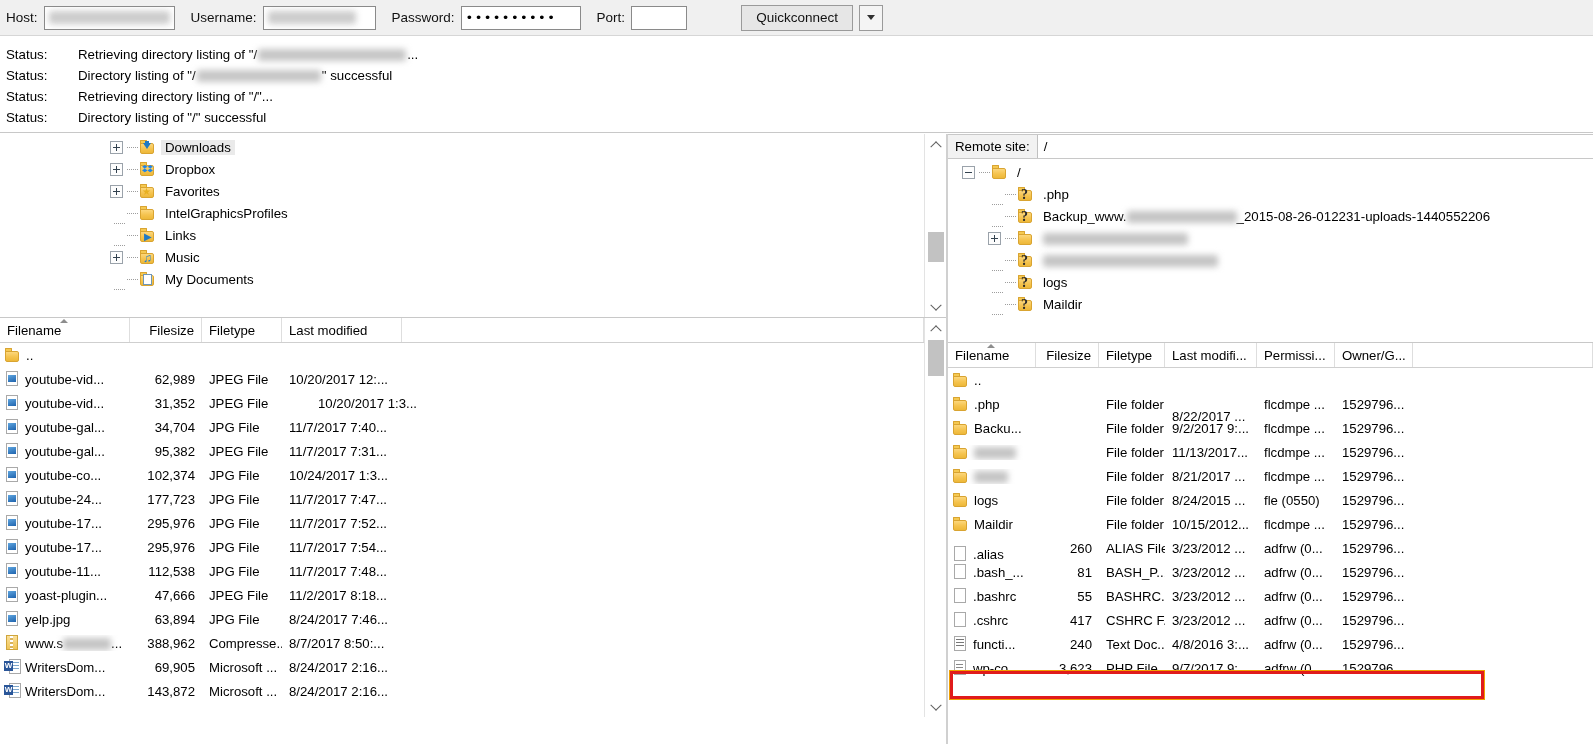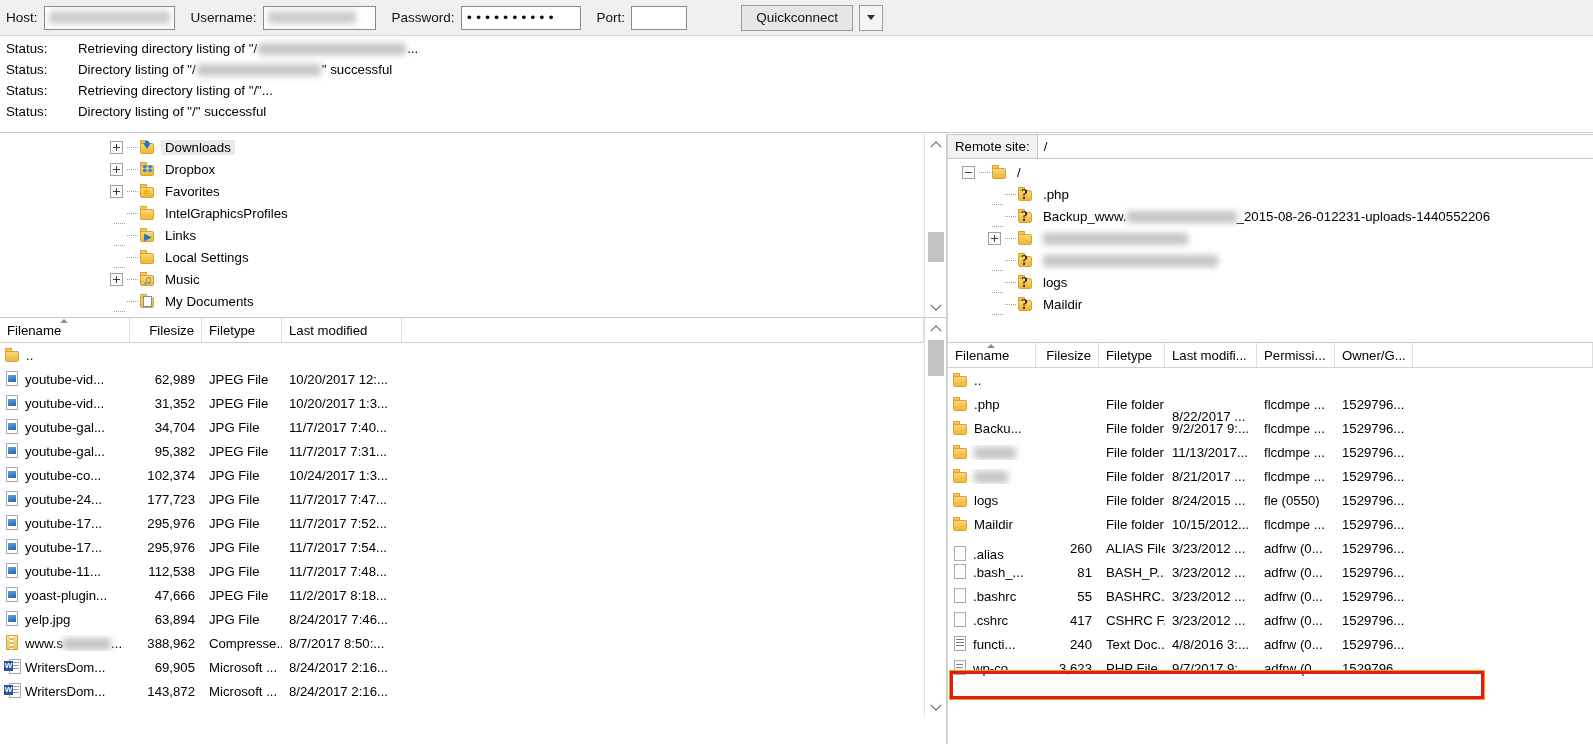--- a/index.html
+++ b/index.html
@@ -80,7 +80,7 @@
     padding: 4px 0 0 6px;
     overflow: hidden;
   }
-  .strow { display: flex; height: 21px; align-items: flex-start; font-size: 13.3px; }
+  .strow { display: flex; height: 21px; align-items: flex-end; font-size: 13.3px; }
   .stkey { width: 72px; flex: 0 0 72px; color: #000; }
   .stmsg { display: flex; align-items: center; white-space: nowrap; color: #000; }
   .inline-blur {

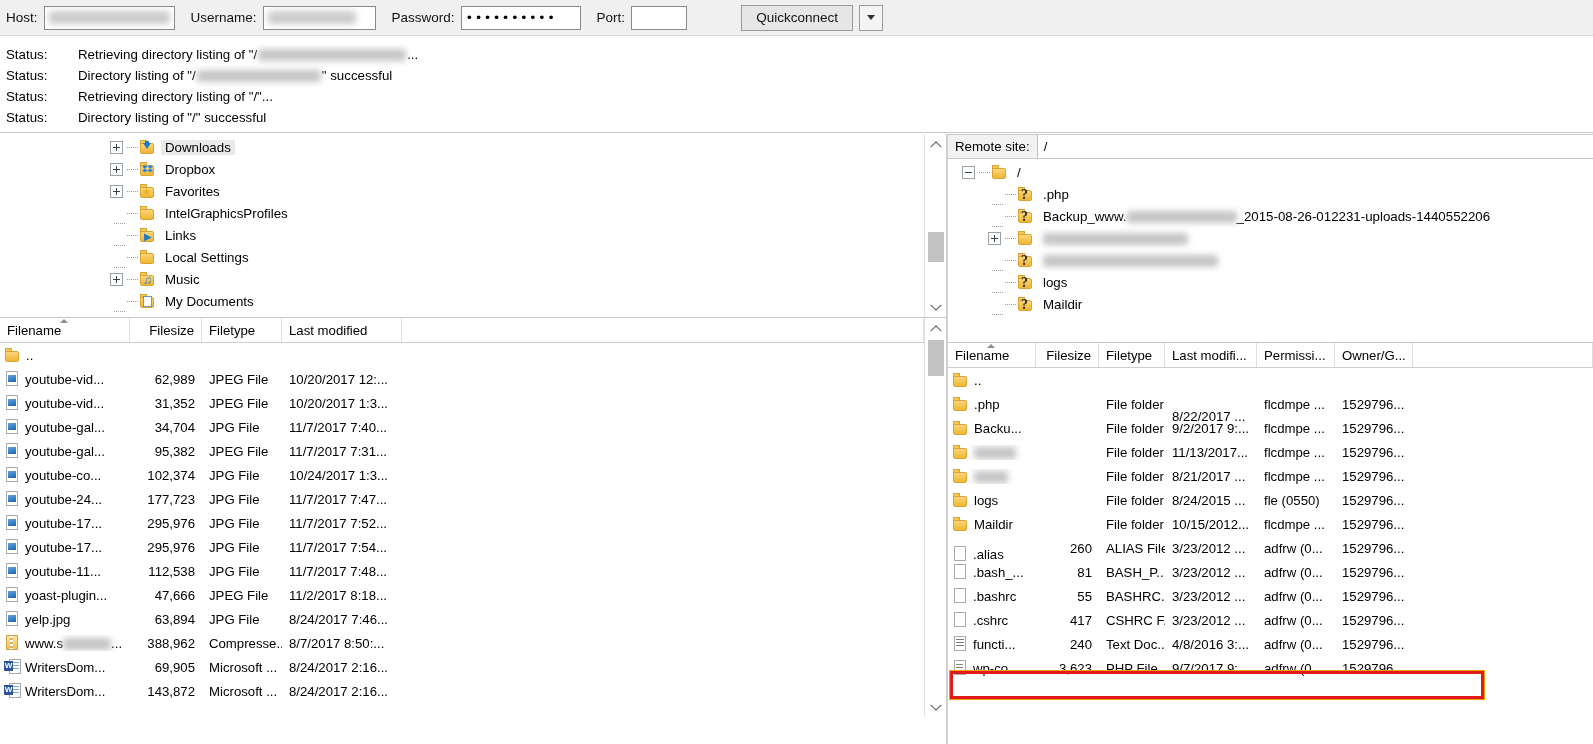--- a/index.html
+++ b/index.html
@@ -389,18 +389,6 @@
           </div>
           <div class="trow">
             <span class="tind" style="width: 110px;"></span>
-            <span class="expander-spacer" style="position: relative;">
-              <span style="position:absolute;left:4px;top:10px;width:11px;border-top:1px dotted #9d9d9d"></span>
-            </span>
-            <span class="dotlead"></span>
-            <span class="ficon">
-              <span class="ftab"></span>
-              <span class="fbody"></span>
-            </span>
-            <span class="treelabel">Local Settings</span>
-          </div>
-          <div class="trow">
-            <span class="tind" style="width: 110px;"></span>
             <span class="expander plus"></span>
             <span class="dotlead"></span>
             <span class="ficon">

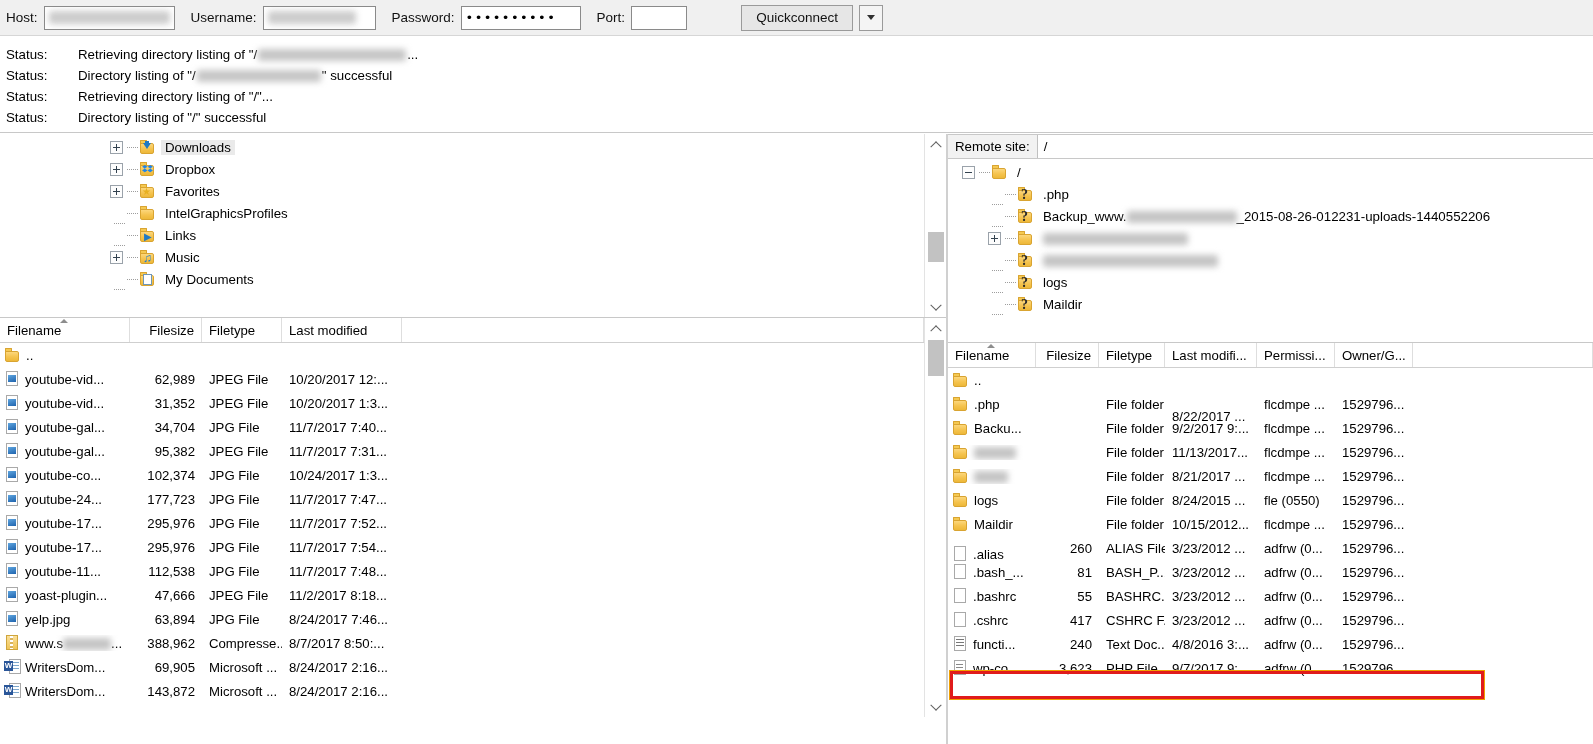--- a/index.html
+++ b/index.html
@@ -479,7 +479,7 @@
             </div>
             <div class="lcell num" style="width: 72px;">31,352</div>
             <div class="lcell" style="width: 80px;">JPEG File</div>
-            <div class="lcell" style="width: 120px;">10/20/2017 1:3...</div>
+            <div class="lcell" style="width: 120px; margin-left: 29px;">10/20/2017 1:3...</div>
             <div class="lcell" style="width: 510px; flex: 1 1 0%;"></div>
           </div>
           <div class="lrow">

